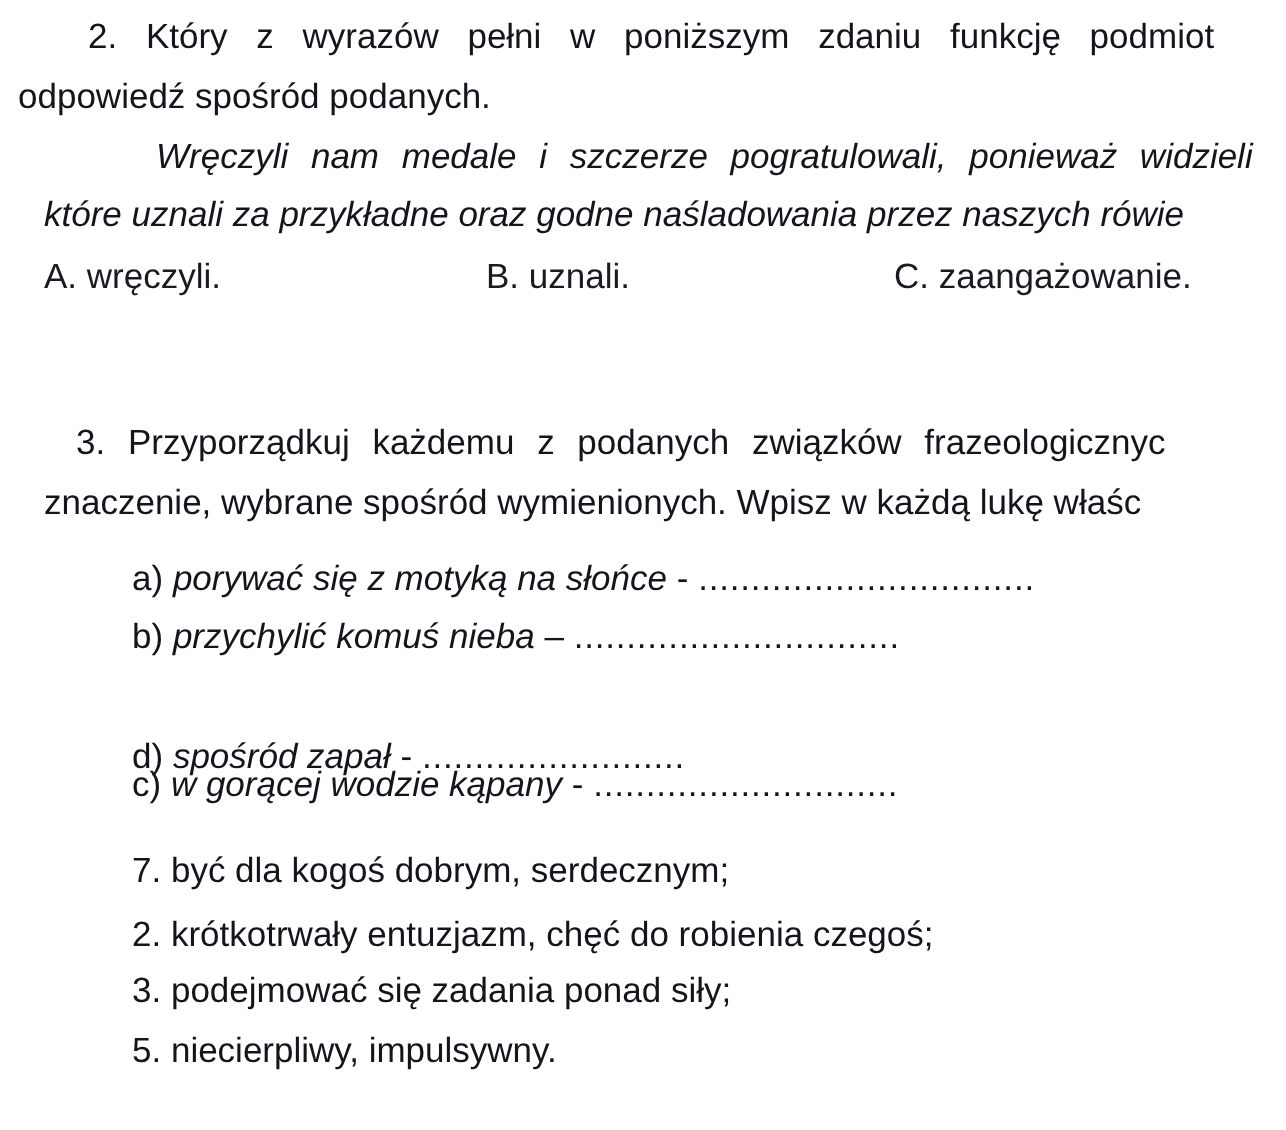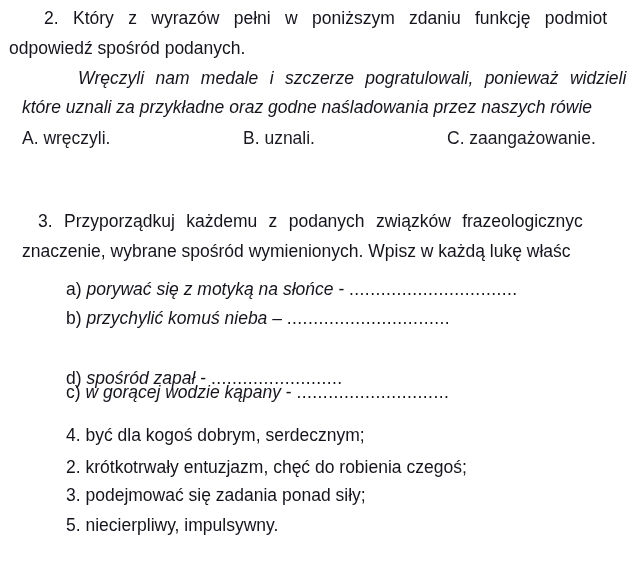--- a/index.html
+++ b/index.html
@@ -104,7 +104,7 @@
 
     <div>
 
-      <div class="line" style="left:66px; top:425px;">4. być dla kogoś dobrym, serdecznym;</div>
+      <div class="line" style="left:66px; top:425px;">7. być dla kogoś dobrym, serdecznym;</div>
 
       <div class="line" style="left:66px; top:457px;">2. krótkotrwały entuzjazm, chęć do robienia czegoś;</div>
 

